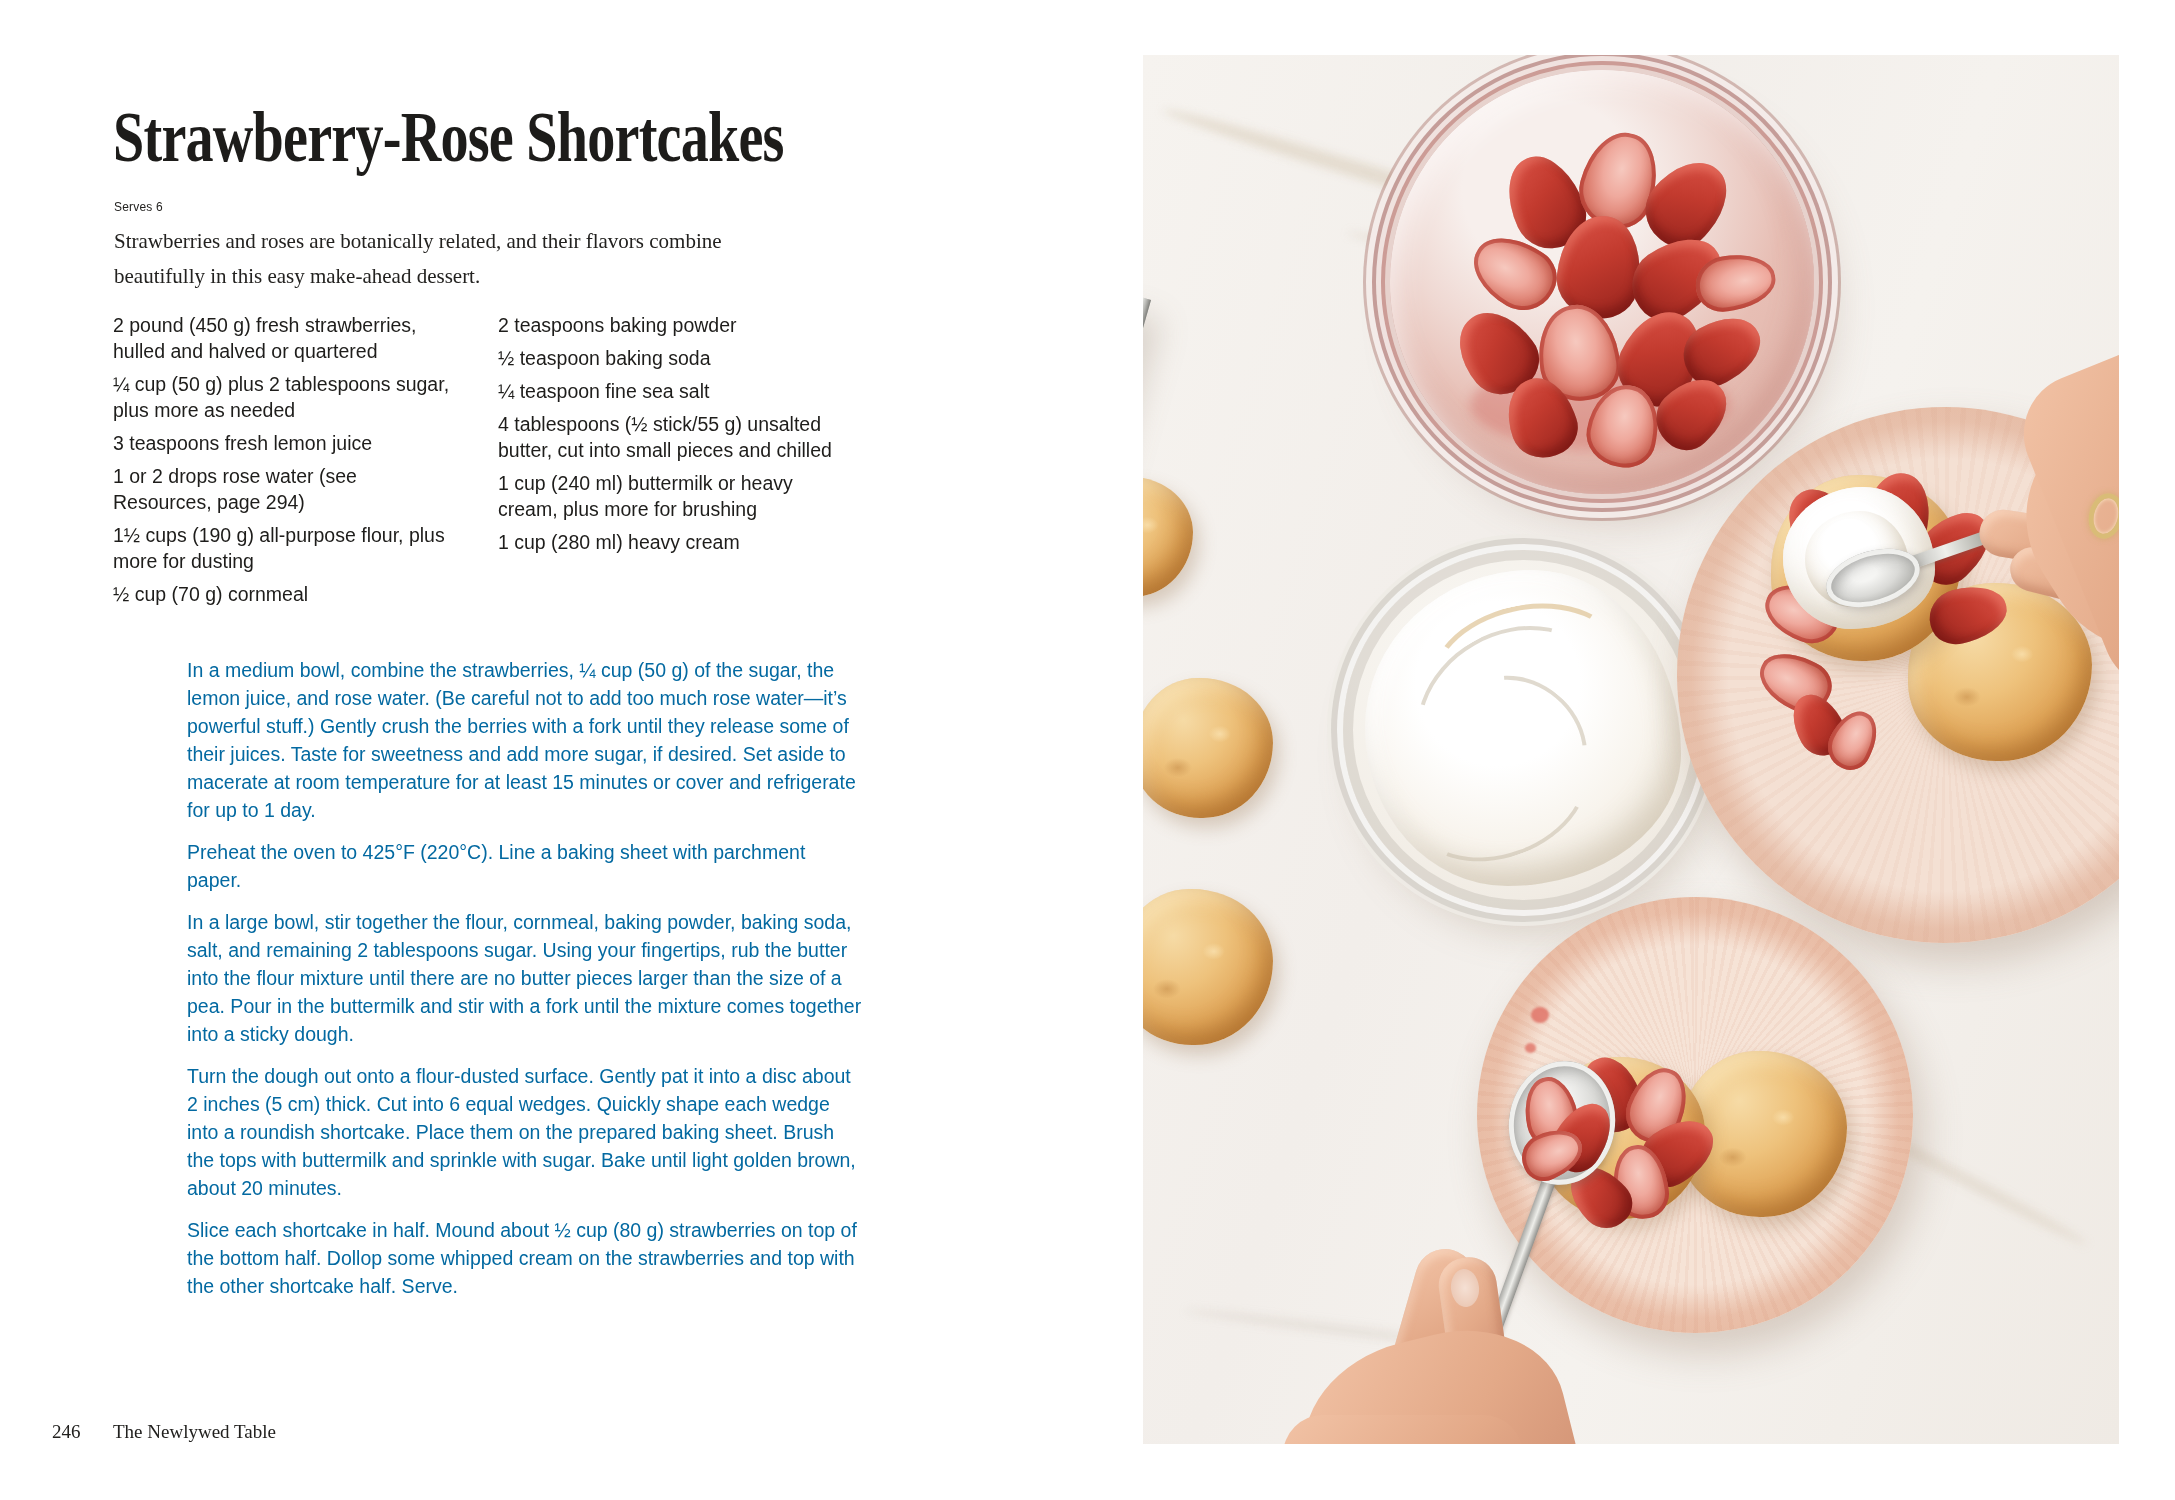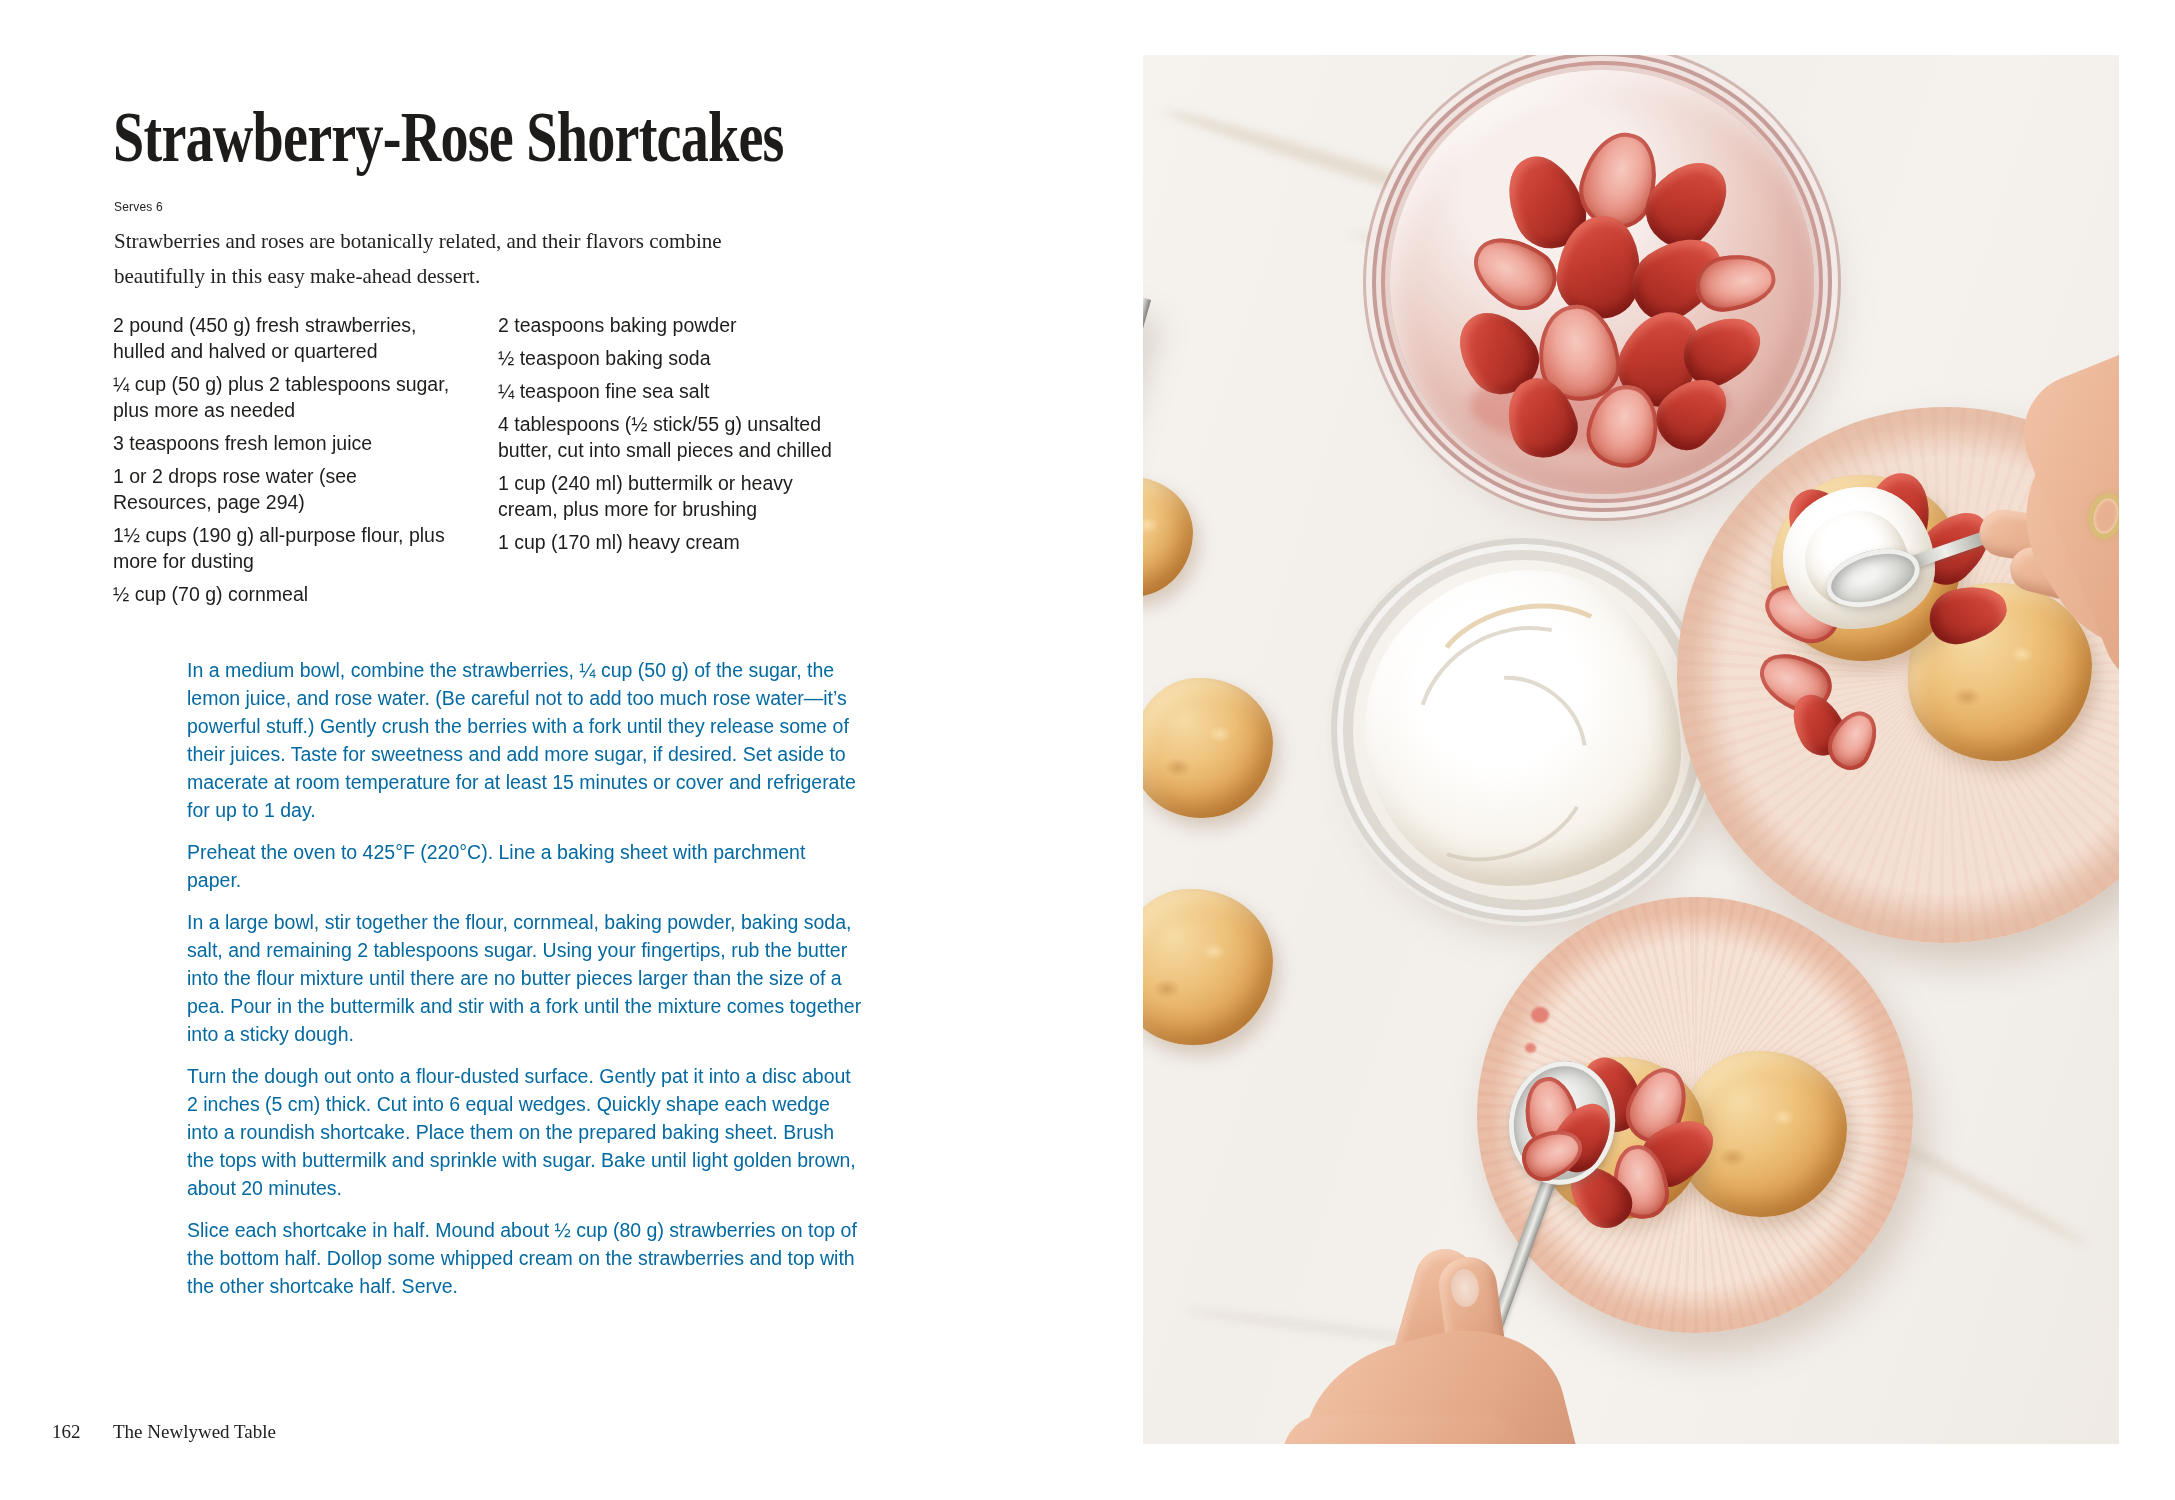--- a/index.html
+++ b/index.html
@@ -109,7 +109,7 @@
       <p>¼ teaspoon fine sea salt</p>
       <p>4 tablespoons (½ stick/55 g) unsalted butter, cut into small pieces and chilled</p>
       <p>1 cup (240 ml) buttermilk or heavy cream, plus more for brushing</p>
-      <p>1 cup (170 ml) heavy cream</p>
+      <p>1 cup (280 ml) heavy cream</p>
     </div>
 
     <div class="steps">

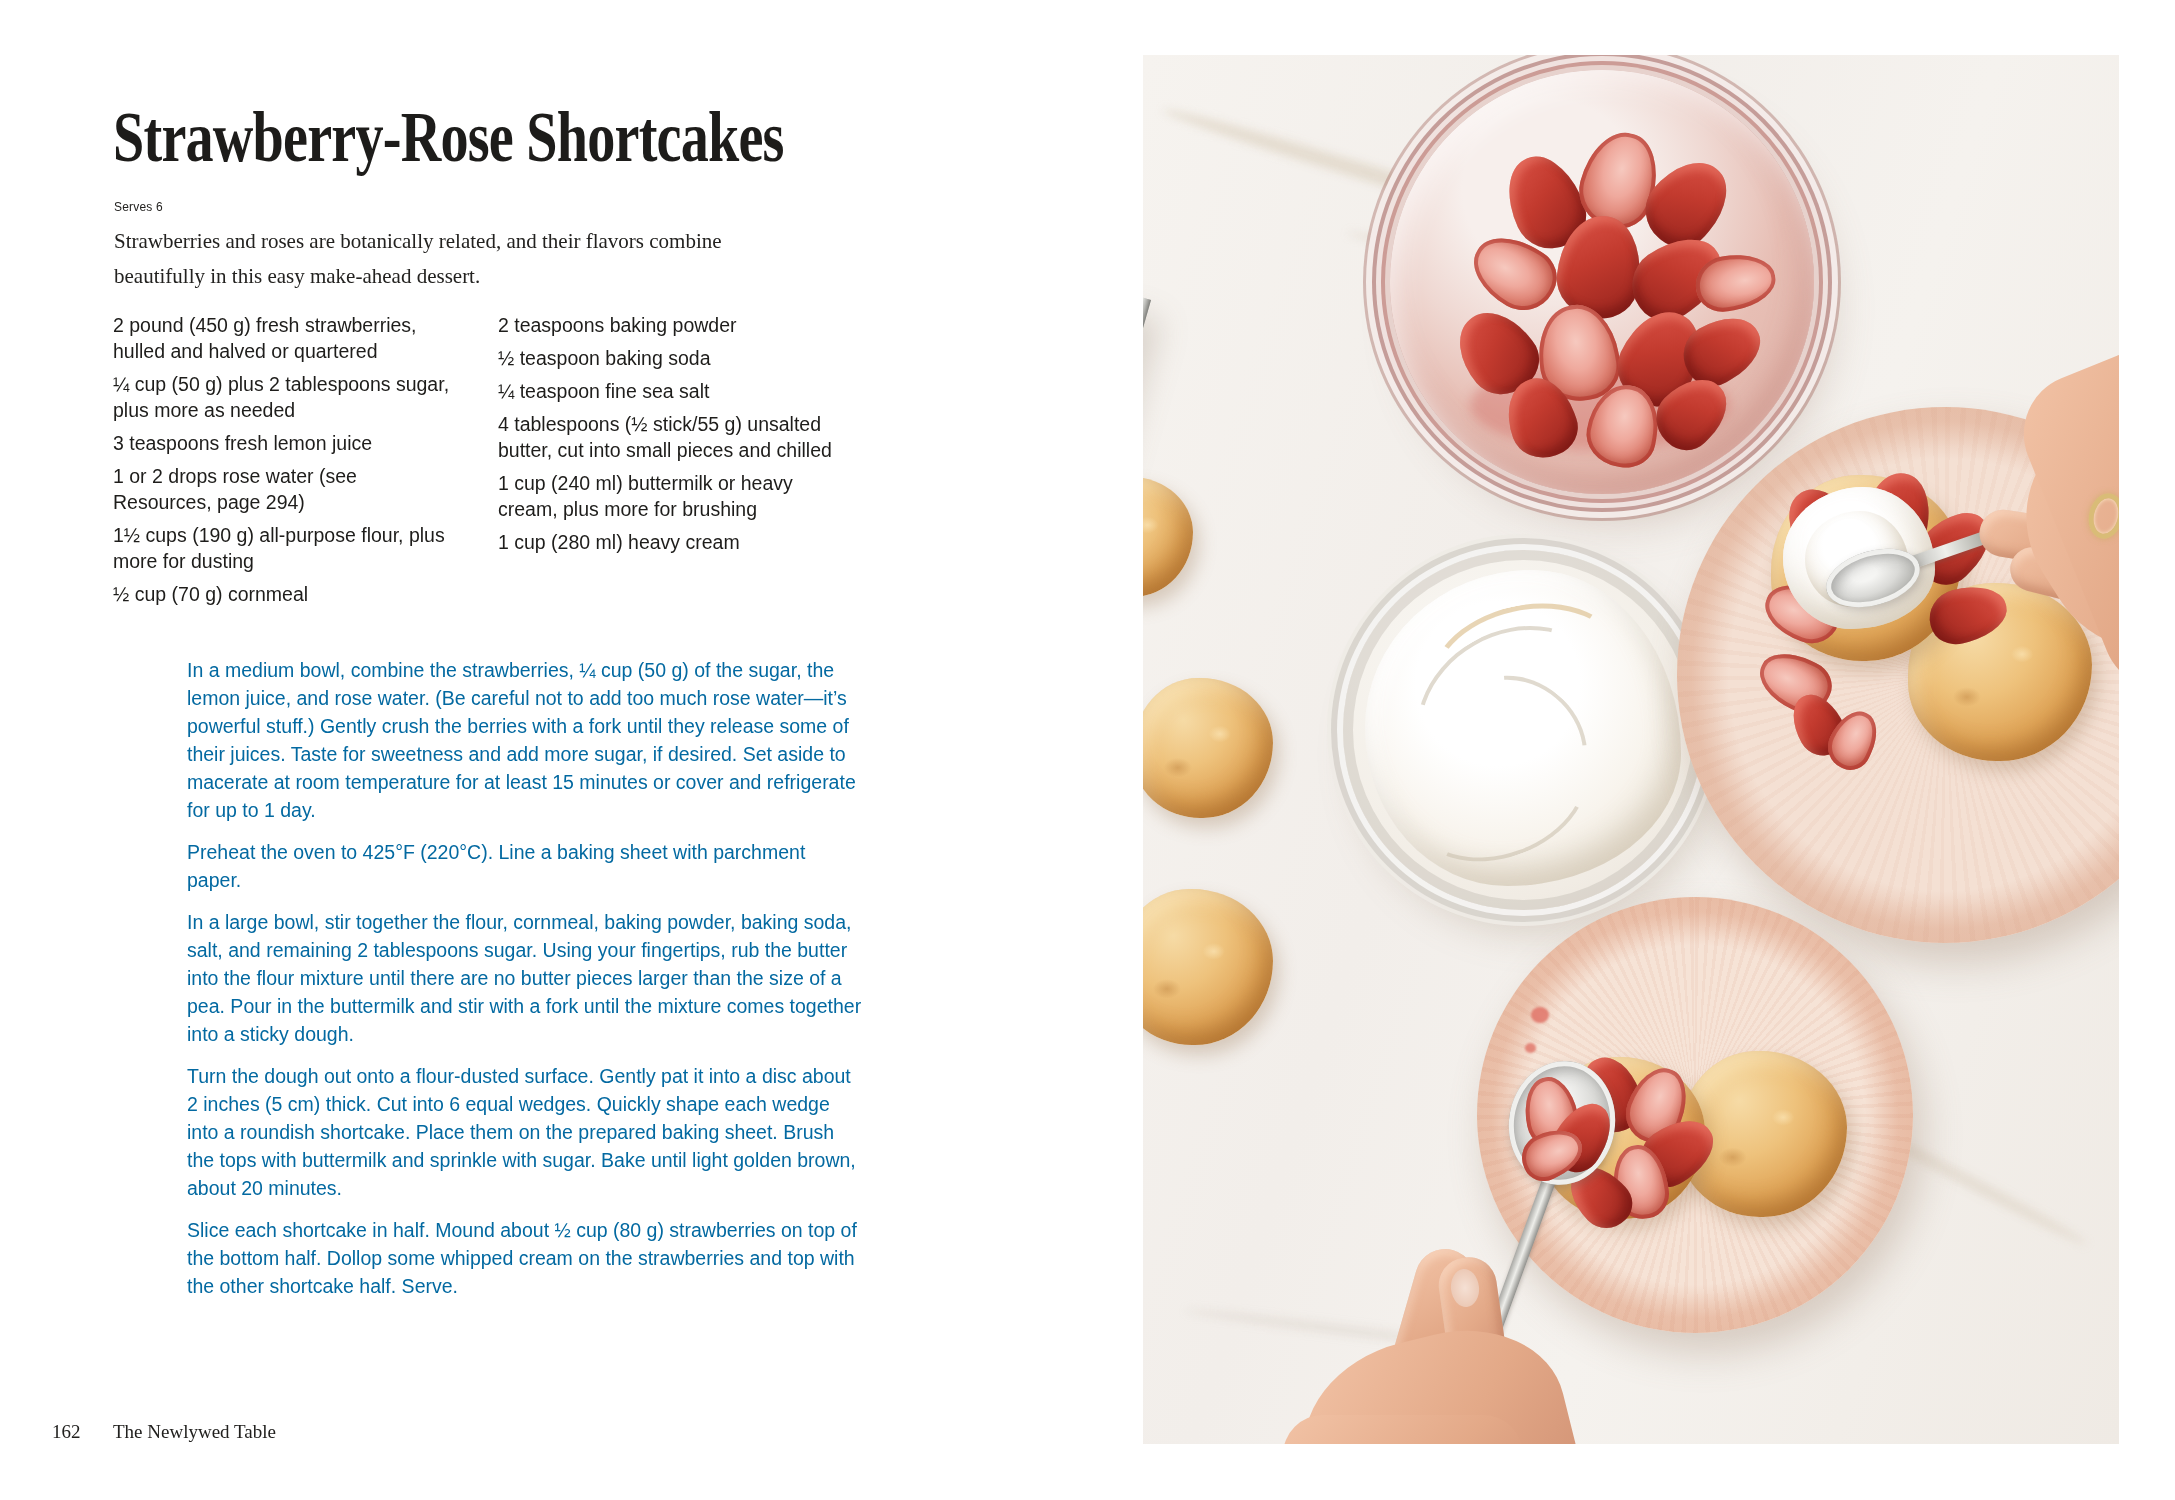--- a/index.html
+++ b/index.html
@@ -121,7 +121,7 @@
     </div>
 
     <div class="footer">
-      <span>162</span>
+      <span>246</span>
       <span class="bt">The Newlywed Table</span>
     </div>
   </div>

